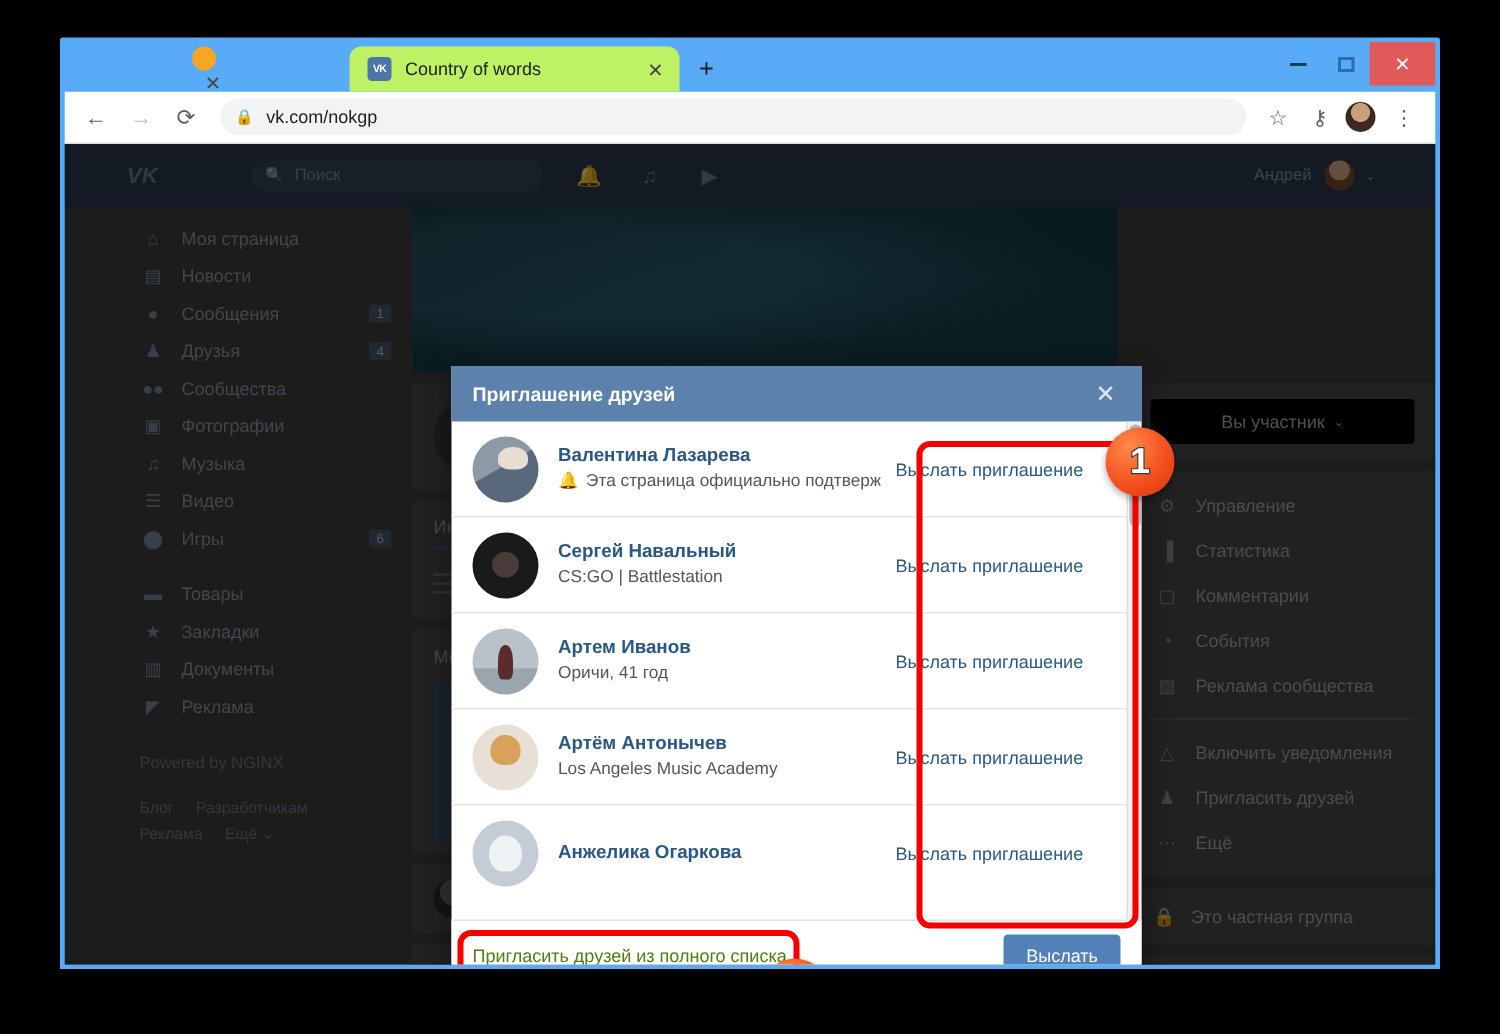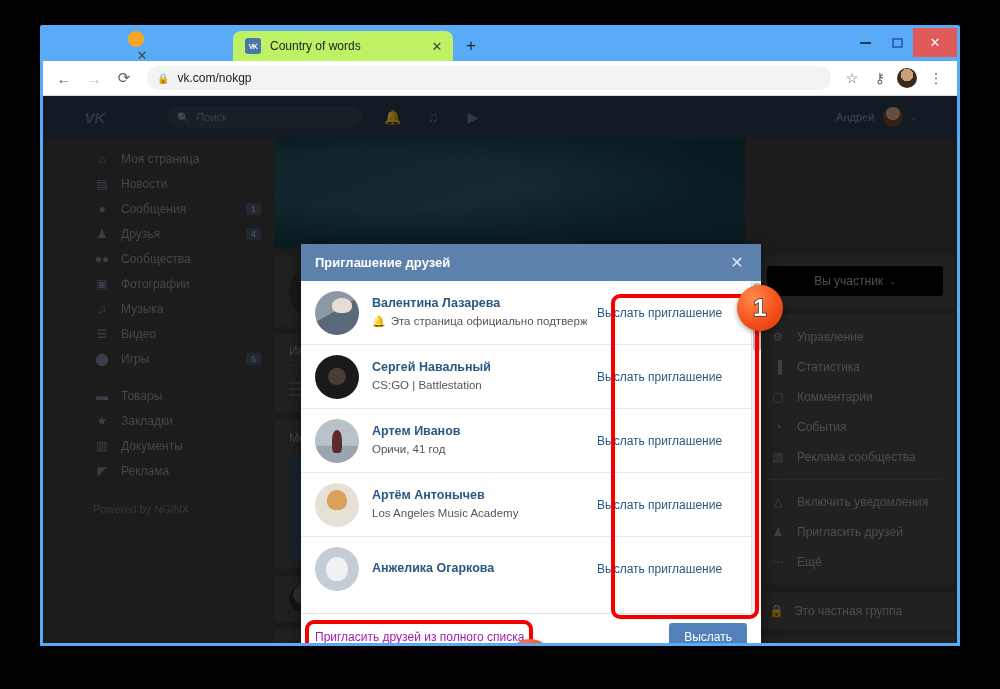--- a/index.html
+++ b/index.html
@@ -607,6 +607,12 @@
 
       <div id="nginx">Powered by NGINX</div>
 
+      <div id="left-footer">
+        <span>Блог</span>
+        <span>Разработчикам</span><br>
+        <span>Реклама</span>
+        <span>Ещё ⌄</span>
+      </div>
     </div>
 
     <div id="vk-center">

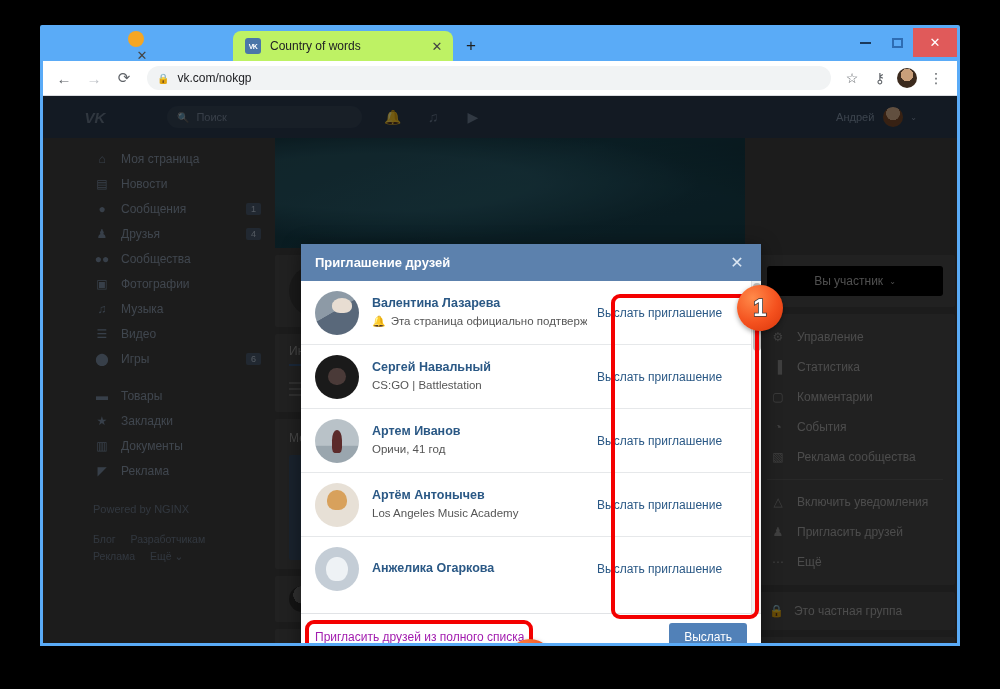--- a/index.html
+++ b/index.html
@@ -443,7 +443,7 @@
     background: #fff;
   }
   #invite-full-link {
-    font-size: 12px; color: #a21caf;
+    font-size: 12px; color: #4d7c0f;
     flex: 1 1 auto;
   }
   #close-btn {

